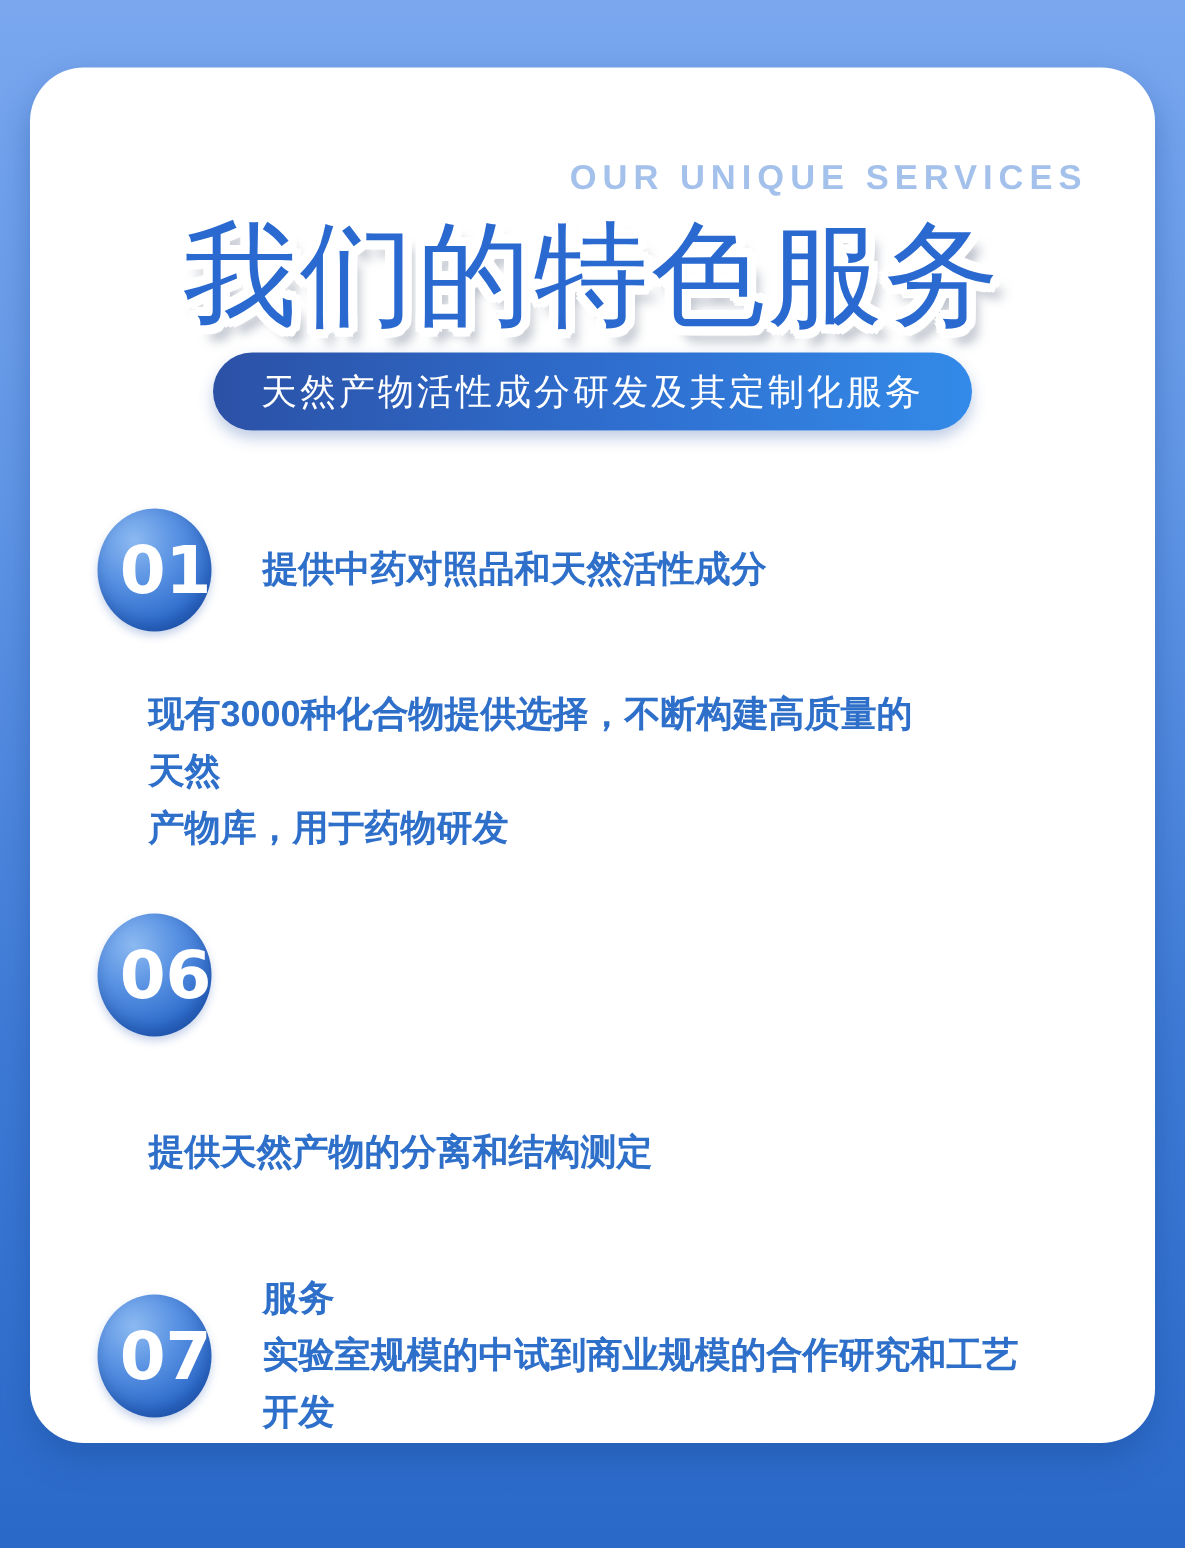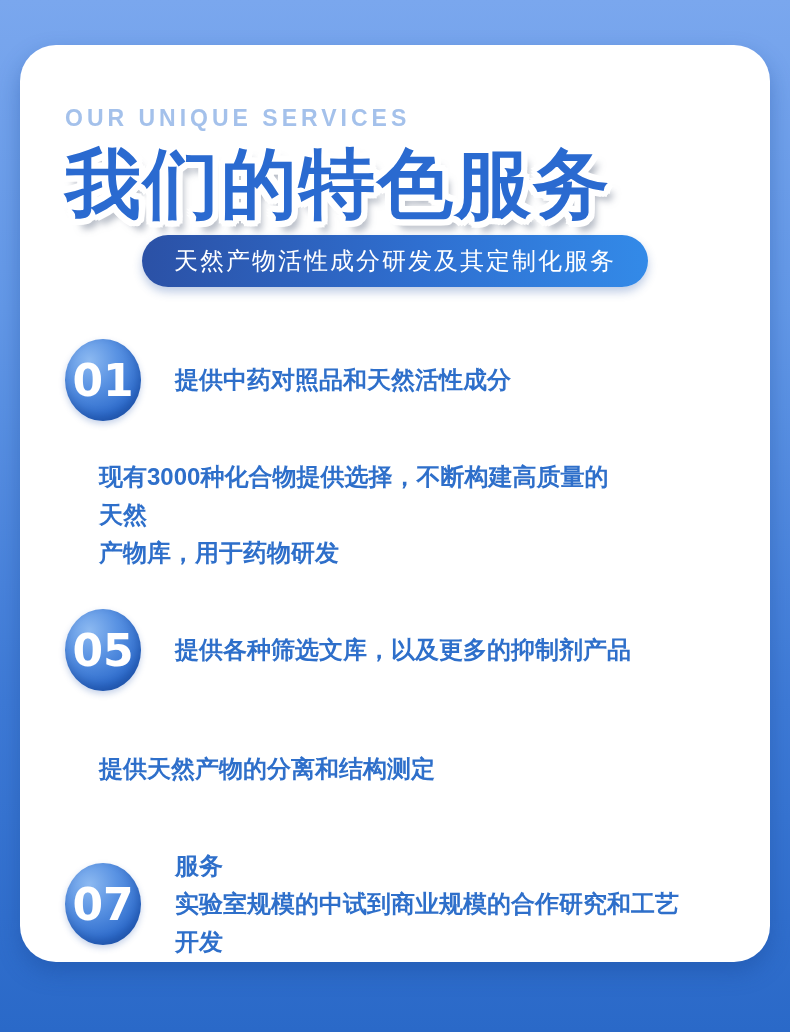--- a/index.html
+++ b/index.html
@@ -28,7 +28,7 @@
     box-sizing: border-box;
   }
   .eyebrow {
-    text-align: left;
+    text-align: right;
     color: #a4c1eb;
     font-weight: bold;
     font-size: 23px;

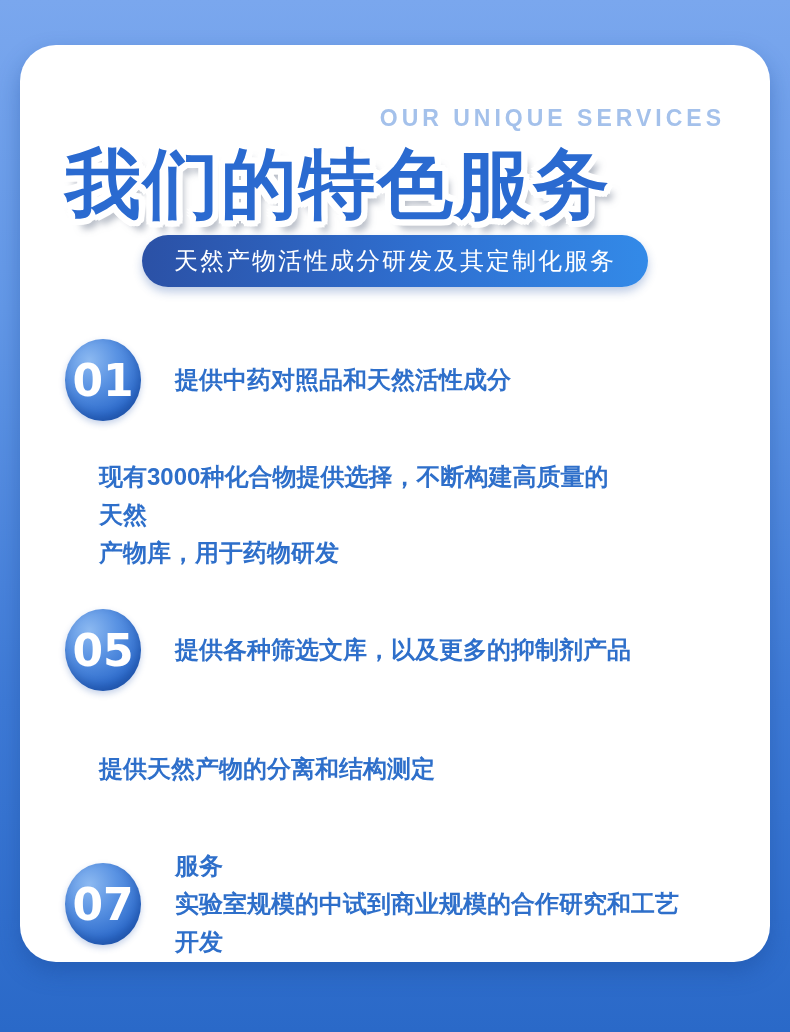--- a/index.html
+++ b/index.html
@@ -36,9 +36,10 @@
   }
   .title {
     margin: 8px 0 0 0;
+    text-align: center;
     font-size: 76px;
     line-height: 1.15;
-    font-weight: 700;
+    font-weight: 400;
     letter-spacing: 2px;
     color: #2a6ad0;
     text-shadow:

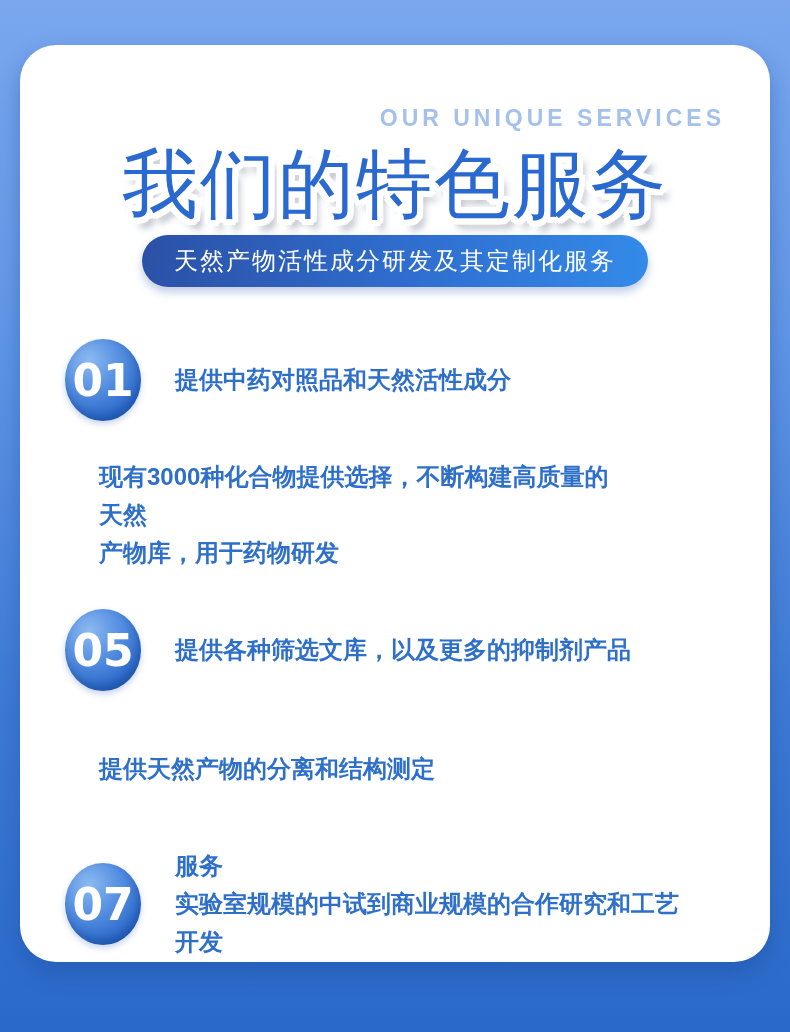--- a/index.html
+++ b/index.html
@@ -78,7 +78,7 @@
     box-shadow: inset -2px -5px 9px rgba(10, 40, 100, 0.28), 0 3px 6px rgba(30, 80, 170, 0.25);
     display: flex;
     align-items: center;
-    justify-content: center;
+    justify-content: flex-end;
     color: #ffffff;
     font-family: "DejaVu Sans", sans-serif;
     font-size: 44px;

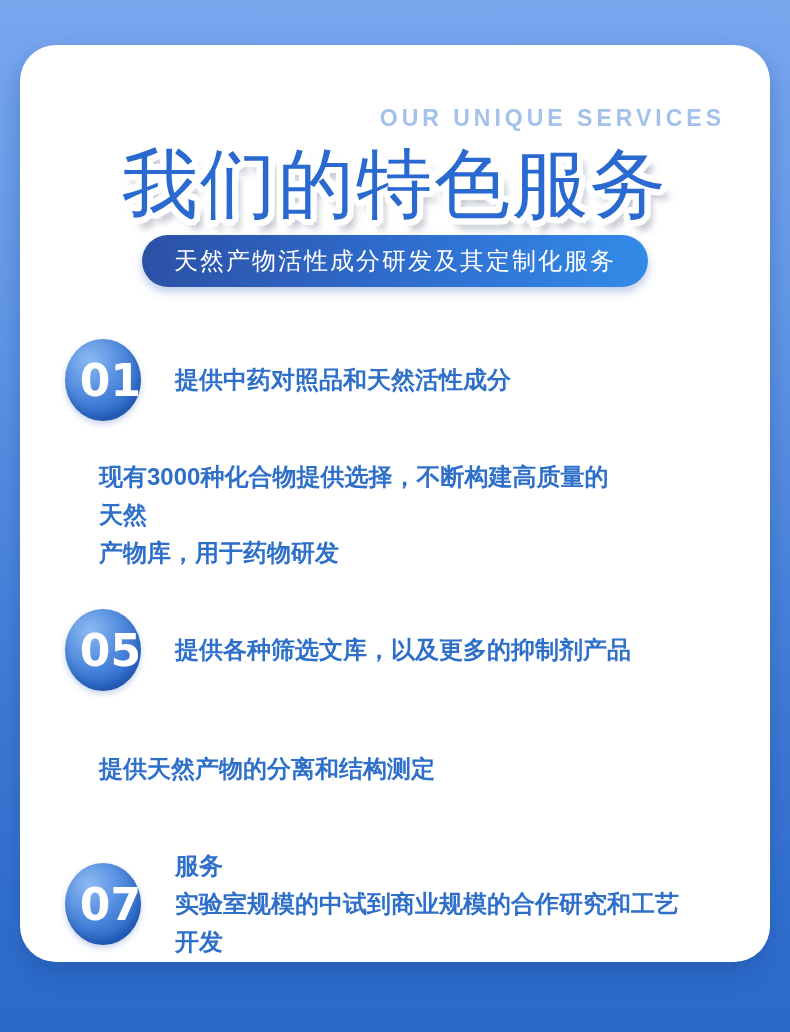--- a/index.html
+++ b/index.html
@@ -128,7 +128,7 @@
 
       <div class="row">
         <div class="badge">
-          <span>05</span>
+          <span>06</span>
         </div>
         <div class="item-text">
           <div>提供各种筛选文库，以及更多的抑制剂产品</div>

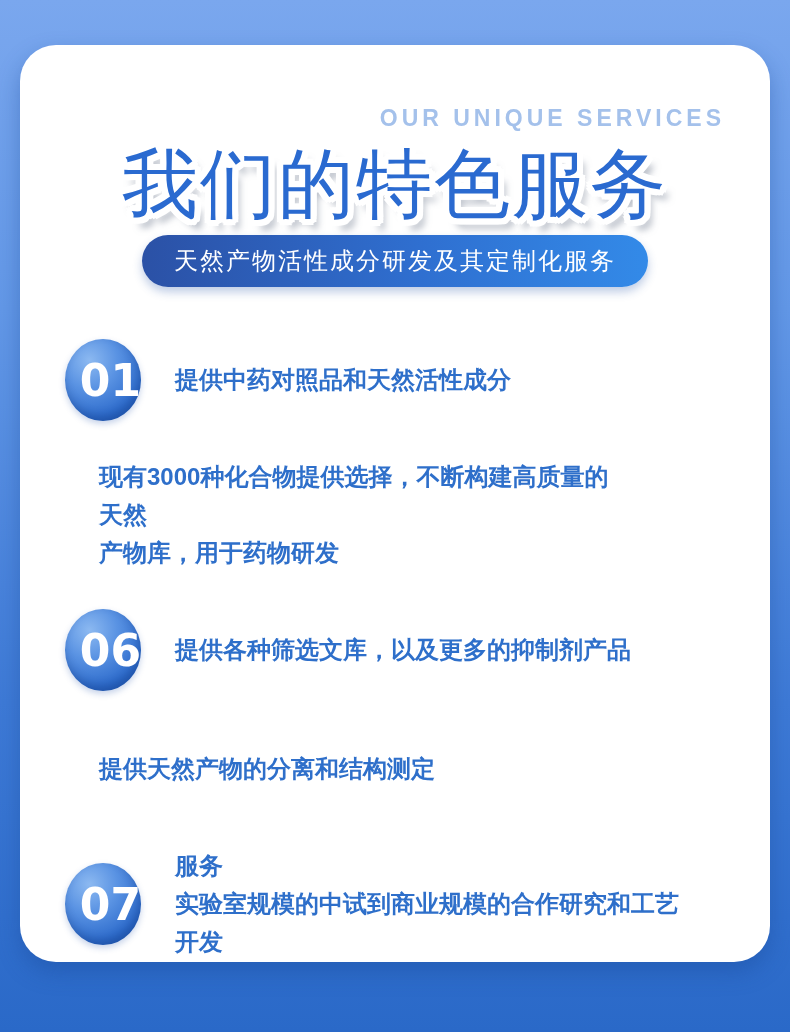--- a/index.html
+++ b/index.html
@@ -130,10 +130,6 @@
         <div class="badge">
           <span>06</span>
         </div>
-        <div class="item-text">
-          <div>提供各种筛选文库，以及更多的抑制剂产品</div>
-          <div></div>
-        </div>
       </div>
 
       <div class="row">

